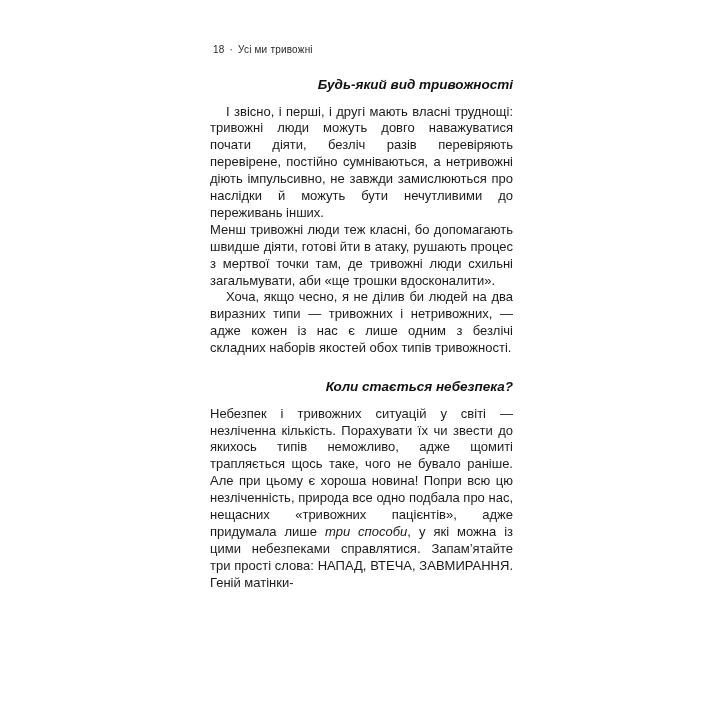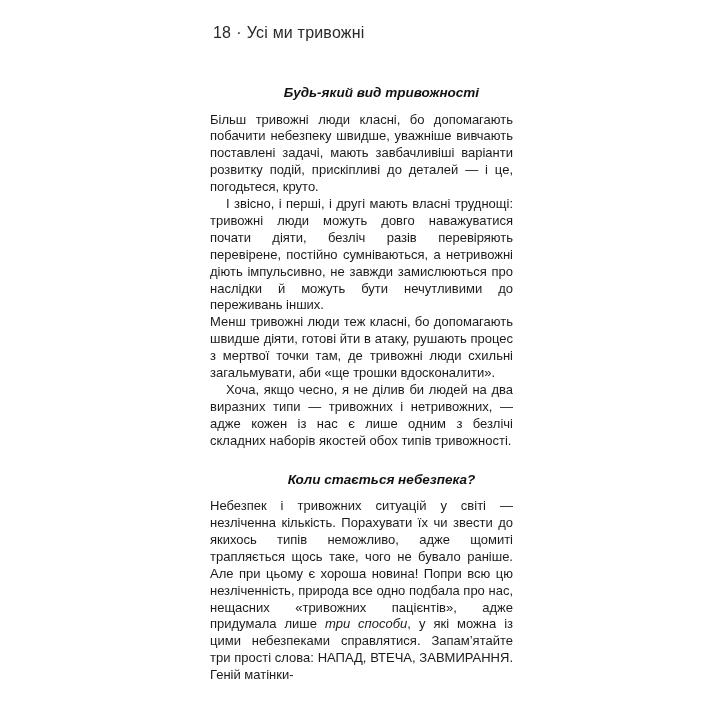--- a/index.html
+++ b/index.html
@@ -19,8 +19,8 @@
   .running-header {
     position: absolute;
     left: 213px;
-    top: 24px;
-    font-size: 16px;
+    top: 44px;
+    font-size: 10px;
     letter-spacing: 0.2px;
     color: #2a2a2a;
     white-space: nowrap;

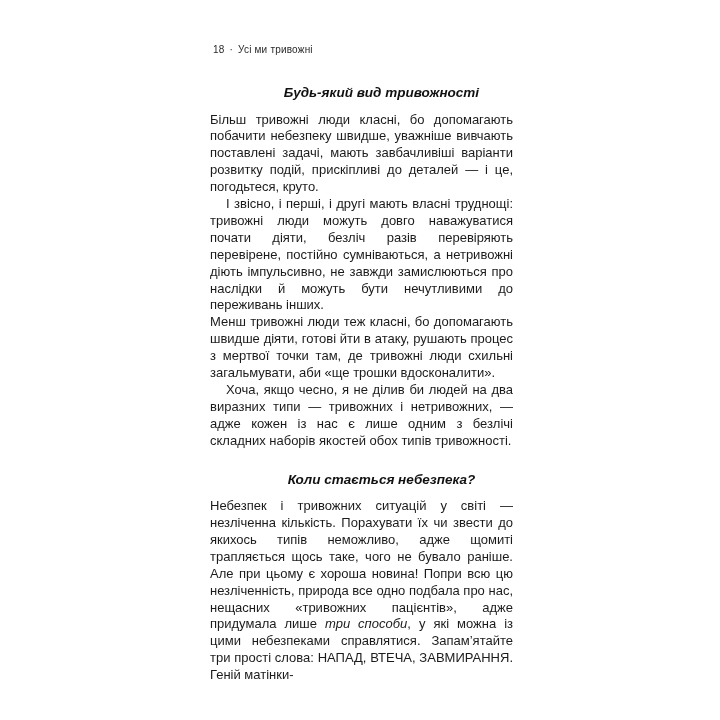--- a/index.html
+++ b/index.html
@@ -47,12 +47,12 @@
     text-indent: 16px;
   }
   h2.heading {
-    margin: 12px 0 10px 40px;
+    margin: 4px 0 10px 40px;
     font-size: 13.5px;
     font-weight: bold;
     font-style: italic;
     line-height: 17.5px;
-    text-align: center;
+    text-align: right;
     color: #111;
   }
   h2.heading.second {

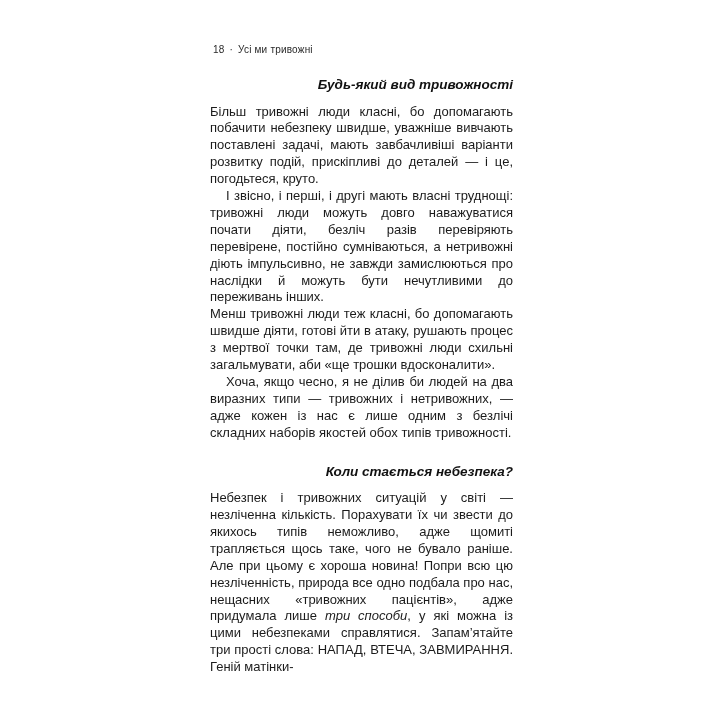--- a/index.html
+++ b/index.html
@@ -82,7 +82,6 @@
       <span class="hl">Будь-який вид тривожності</span>
     </h2>
 
-    <p class="para">Більш тривожні люди класні, бо допомагають побачити небезпеку швидше, уважніше вивчають поставлені задачі, мають завбачливіші варіанти розвитку подій, прискіпливі до деталей — і це, погодьтеся, круто.</p>
     <p class="para indent">І звісно, і перші, і другі мають власні труднощі: тривожні люди можуть довго наважуватися почати діяти, безліч разів перевіряють перевірене, постійно сумніваються, а нетривожні діють імпульсивно, не завжди замислюються про наслідки й можуть бути нечутливими до переживань інших.</p>
     <p class="para">Менш тривожні люди теж класні, бо допомагають швидше діяти, готові йти в атаку, рушають процес з мертвої точки там, де тривожні люди схильні загальмувати, аби «ще трошки вдосконалити».</p>
     <p class="para indent">Хоча, якщо чесно, я не ділив би людей на два виразних типи — тривожних і нетривожних, — адже кожен із нас є лише одним з безлічі складних наборів якостей обох типів тривожності.</p>

